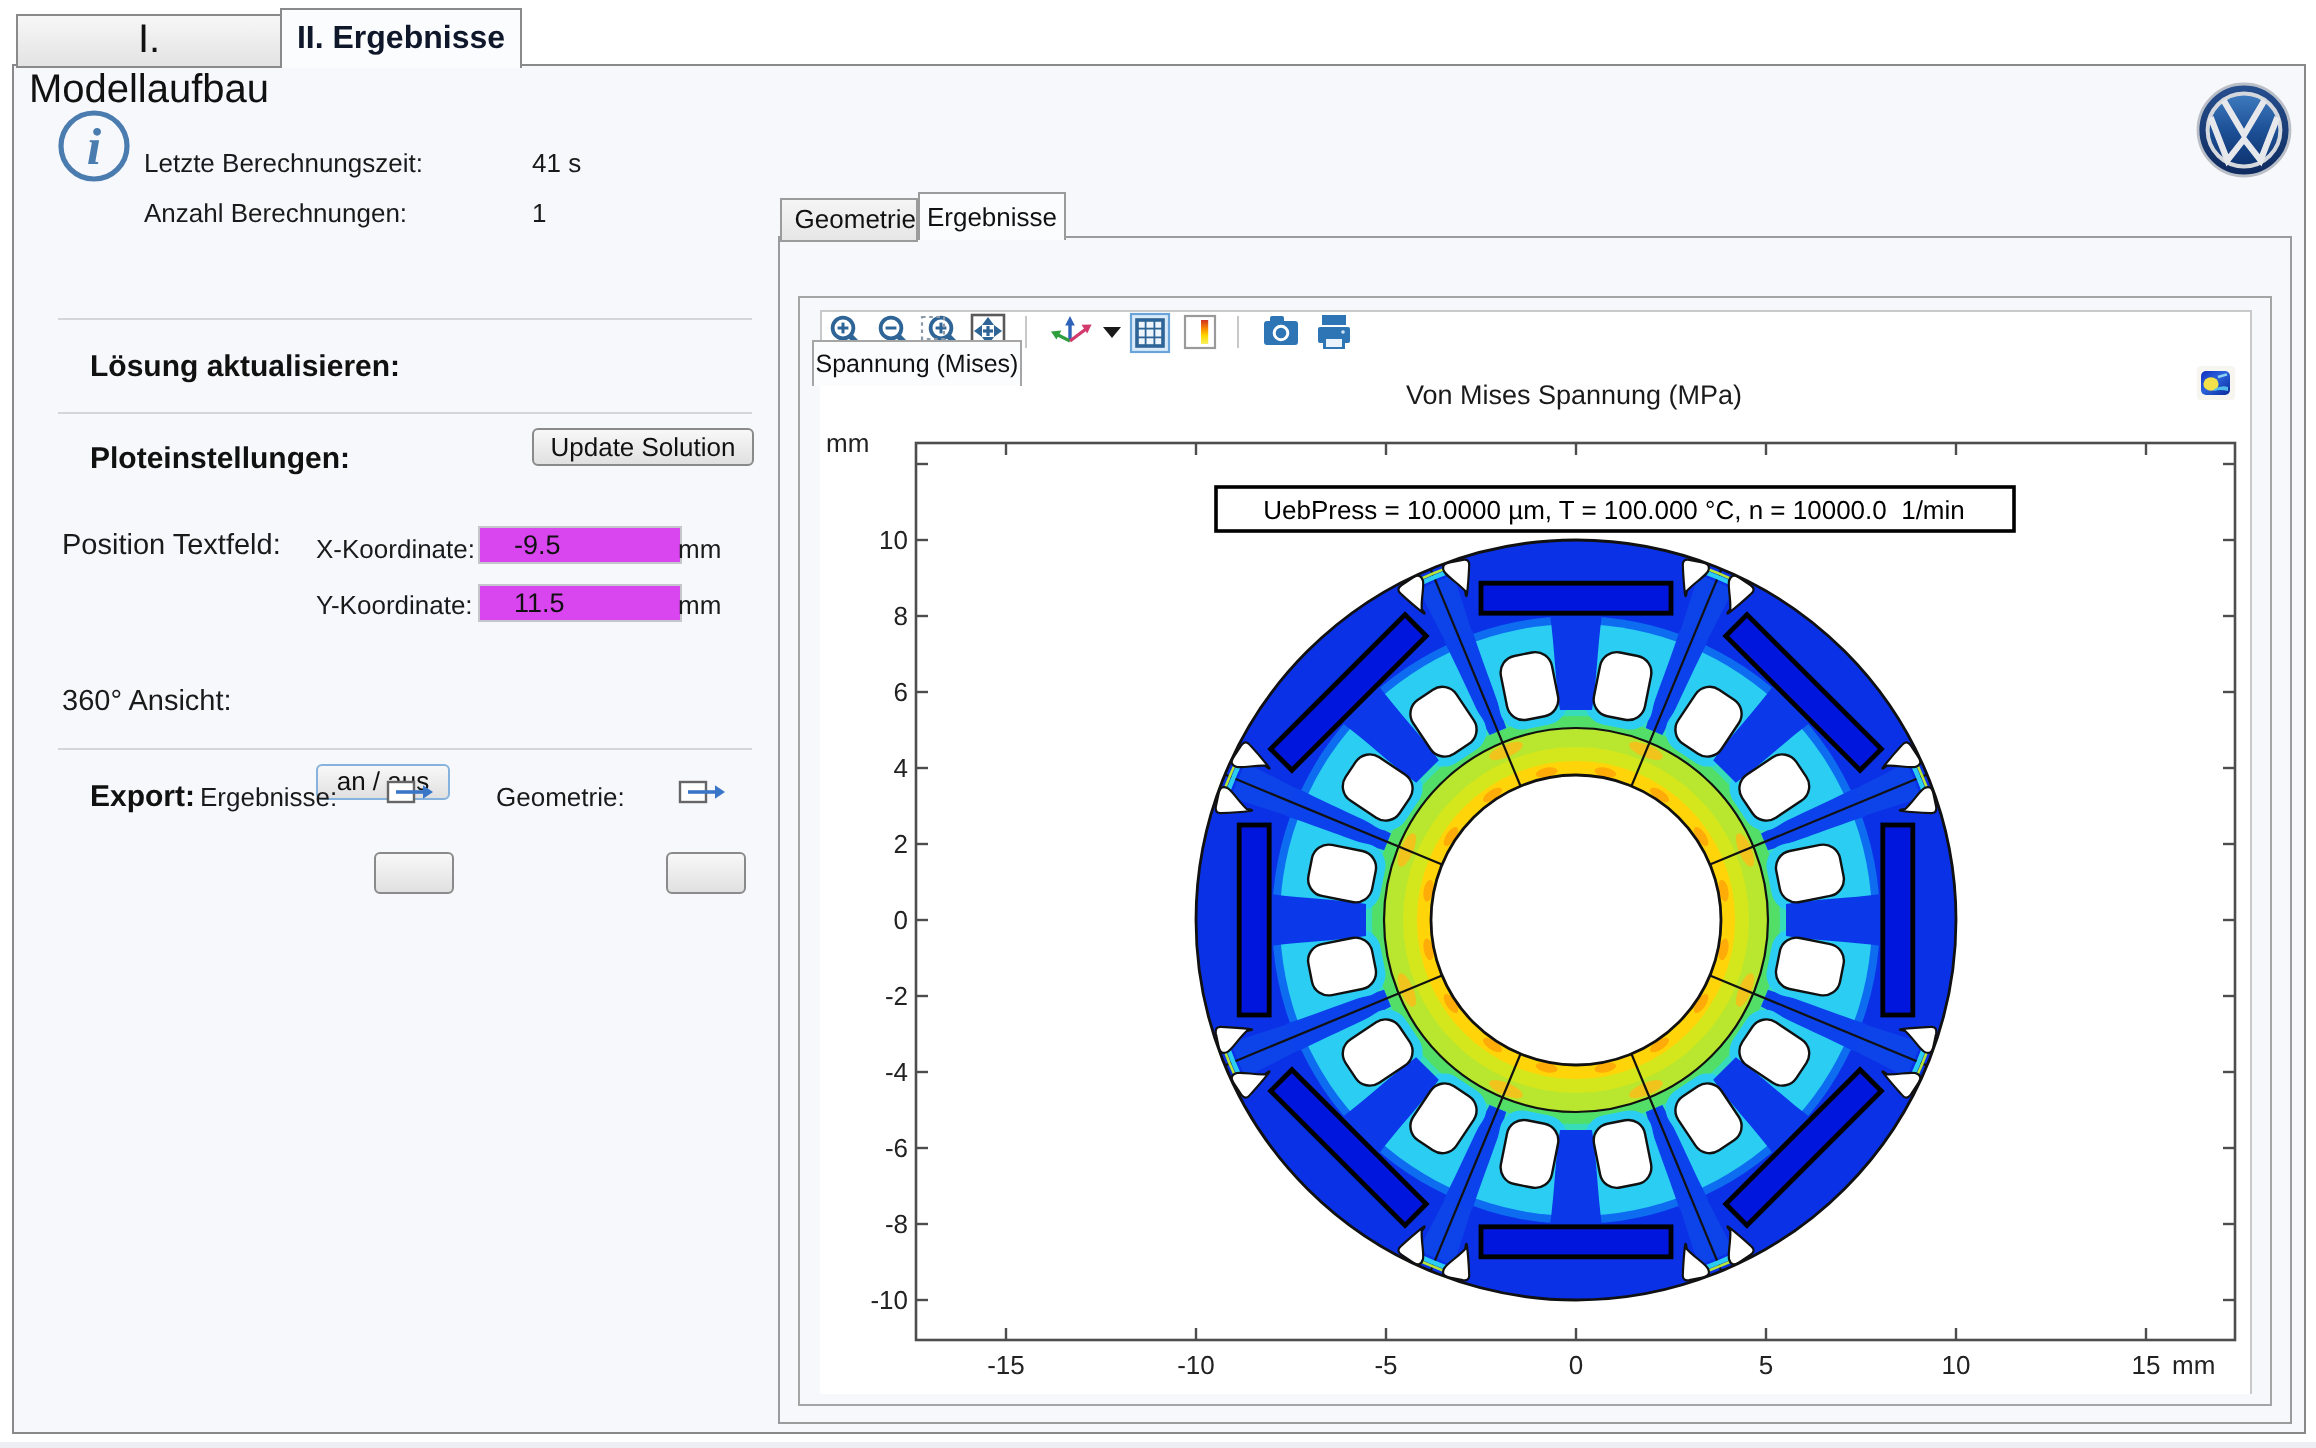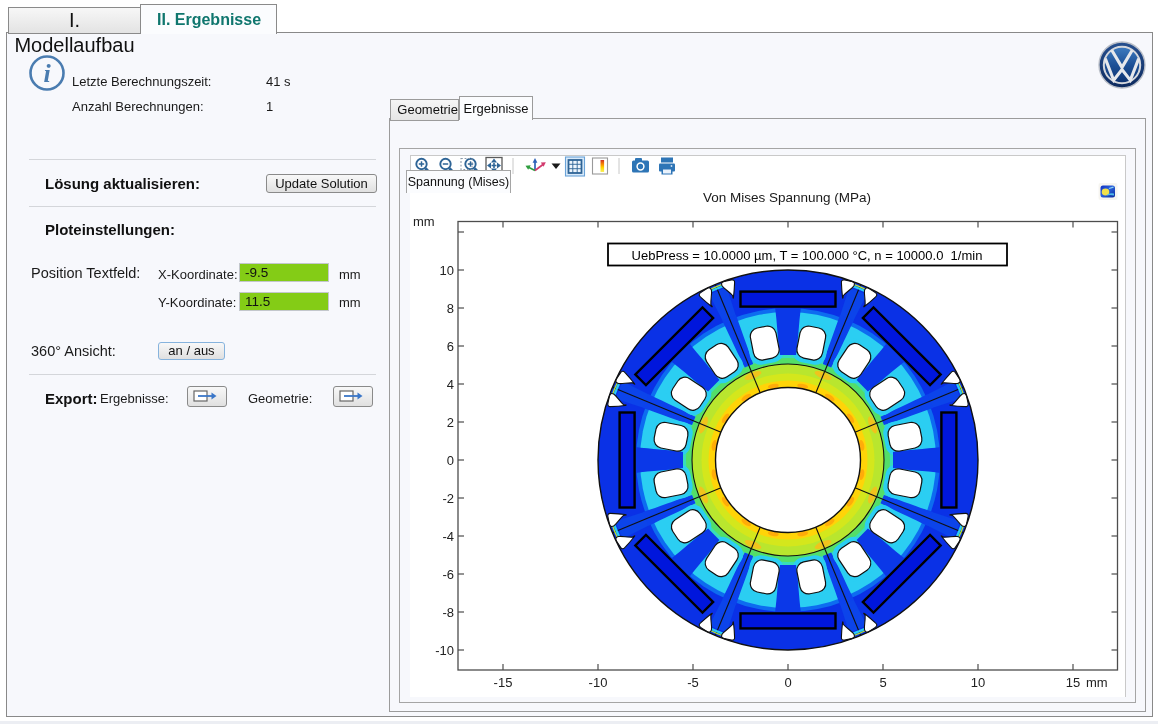--- a/index.html
+++ b/index.html
@@ -10,7 +10,7 @@
   border:1px solid #8a8a8a;z-index:3;font-weight:normal;font-size:20px;color:#111;
   text-align:center;line-height:25px;}
 .tab2{left:140px;top:4px;width:119px;height:29px;background:#fbfcfe;border:1px solid #8a8a8a;
-  border-bottom:none;z-index:5;font-weight:bold;font-size:16px;color:#0f766e;line-height:29px;padding-left:16px;}
+  border-bottom:none;z-index:5;font-weight:bold;font-size:16px;color:#0f172a;text-align:center;line-height:29px;}
 .sep{left:29px;width:347px;height:1px;background:#d4d6da;}
 .lbl{font-size:13px;color:#1a1a1a;}
 .h1{font-size:15px;font-weight:bold;color:#111;margin-left:16px;}

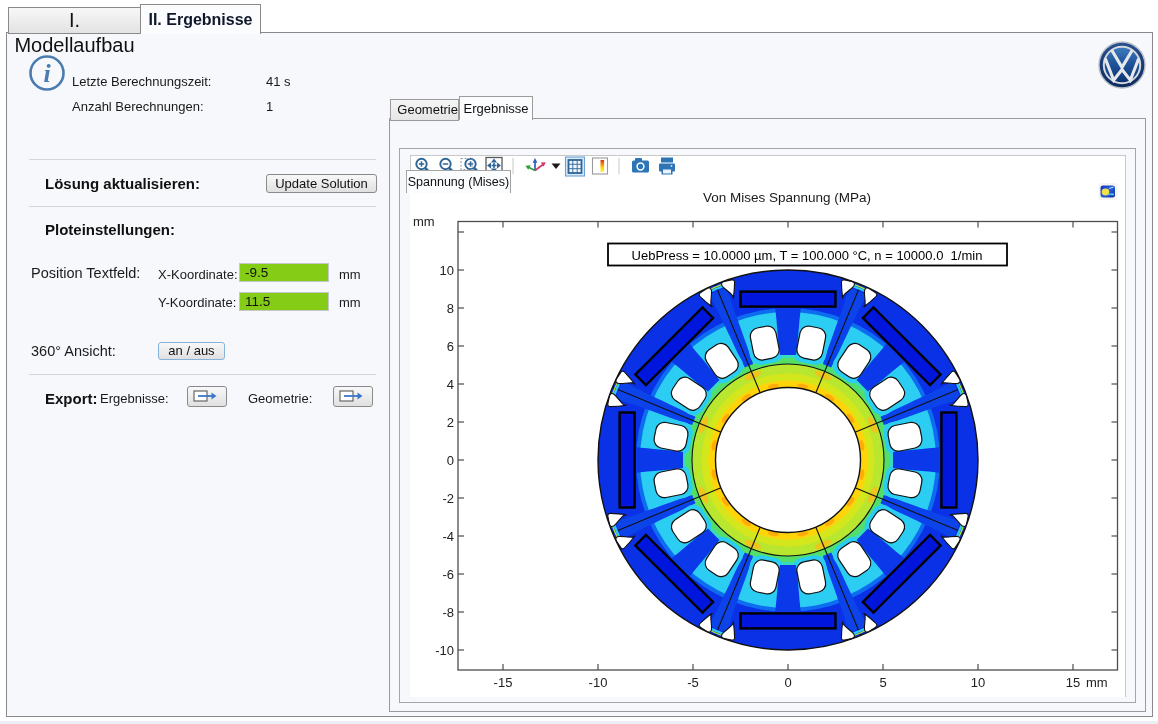--- a/index.html
+++ b/index.html
@@ -16,7 +16,7 @@
 .h1{font-size:15px;font-weight:bold;color:#111;margin-left:16px;}
 .und{font-size:14.5px;color:#1a1a1a;}
 .btn{background:linear-gradient(#f8f8f8,#e0e0e0);border:1px solid #8a8a8a;border-radius:3px;
-  font-size:13px;color:#111;text-align:center;}
+  font-size:13px;color:#111;text-align:center;margin-top:40px;}
 .inp{background:#84cc16;border:1px solid #c3c7cc;font-size:13.5px;color:#111;padding-left:5px;
   display:flex;align-items:center;}
 

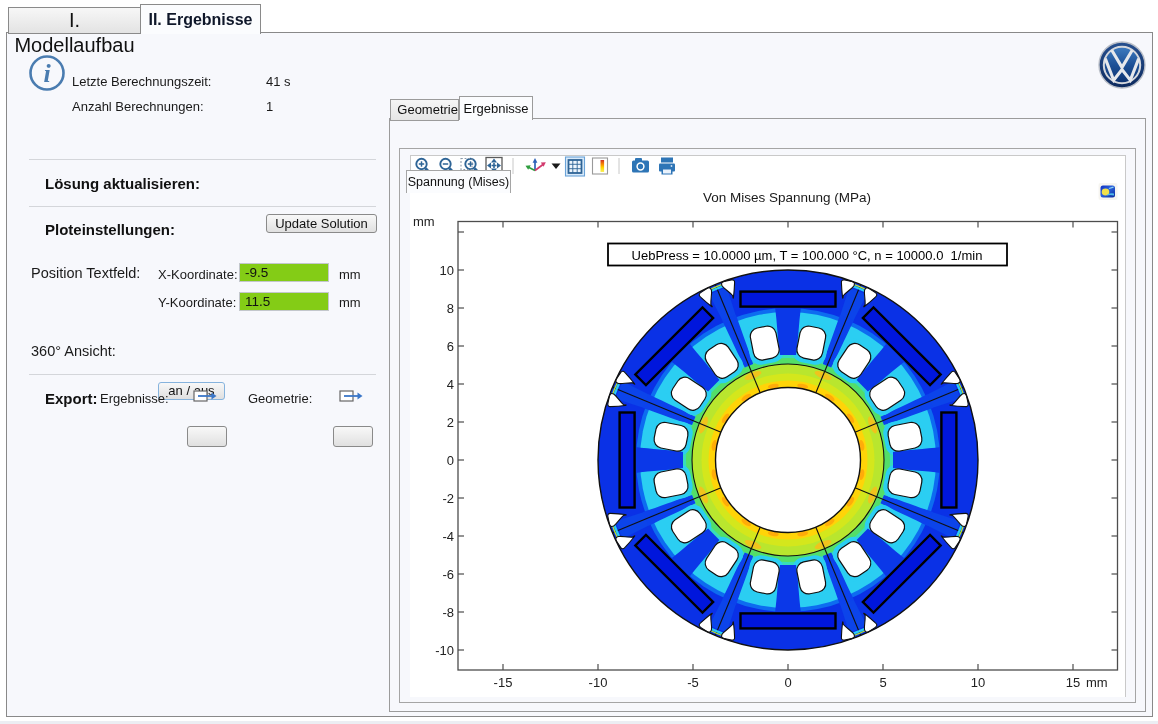--- a/index.html
+++ b/index.html
@@ -17,7 +17,7 @@
 .und{font-size:14.5px;color:#1a1a1a;}
 .btn{background:linear-gradient(#f8f8f8,#e0e0e0);border:1px solid #8a8a8a;border-radius:3px;
   font-size:13px;color:#111;text-align:center;margin-top:40px;}
-.inp{background:#84cc16;border:1px solid #c3c7cc;font-size:13.5px;color:#111;padding-left:5px;
+.inp{background:#d946ef;border:1px solid #c3c7cc;font-size:13.5px;color:#111;padding-left:17px;
   display:flex;align-items:center;}
 
 #opanel{left:389px;top:118px;width:755px;height:592px;border:1px solid #9b9b9b;}

